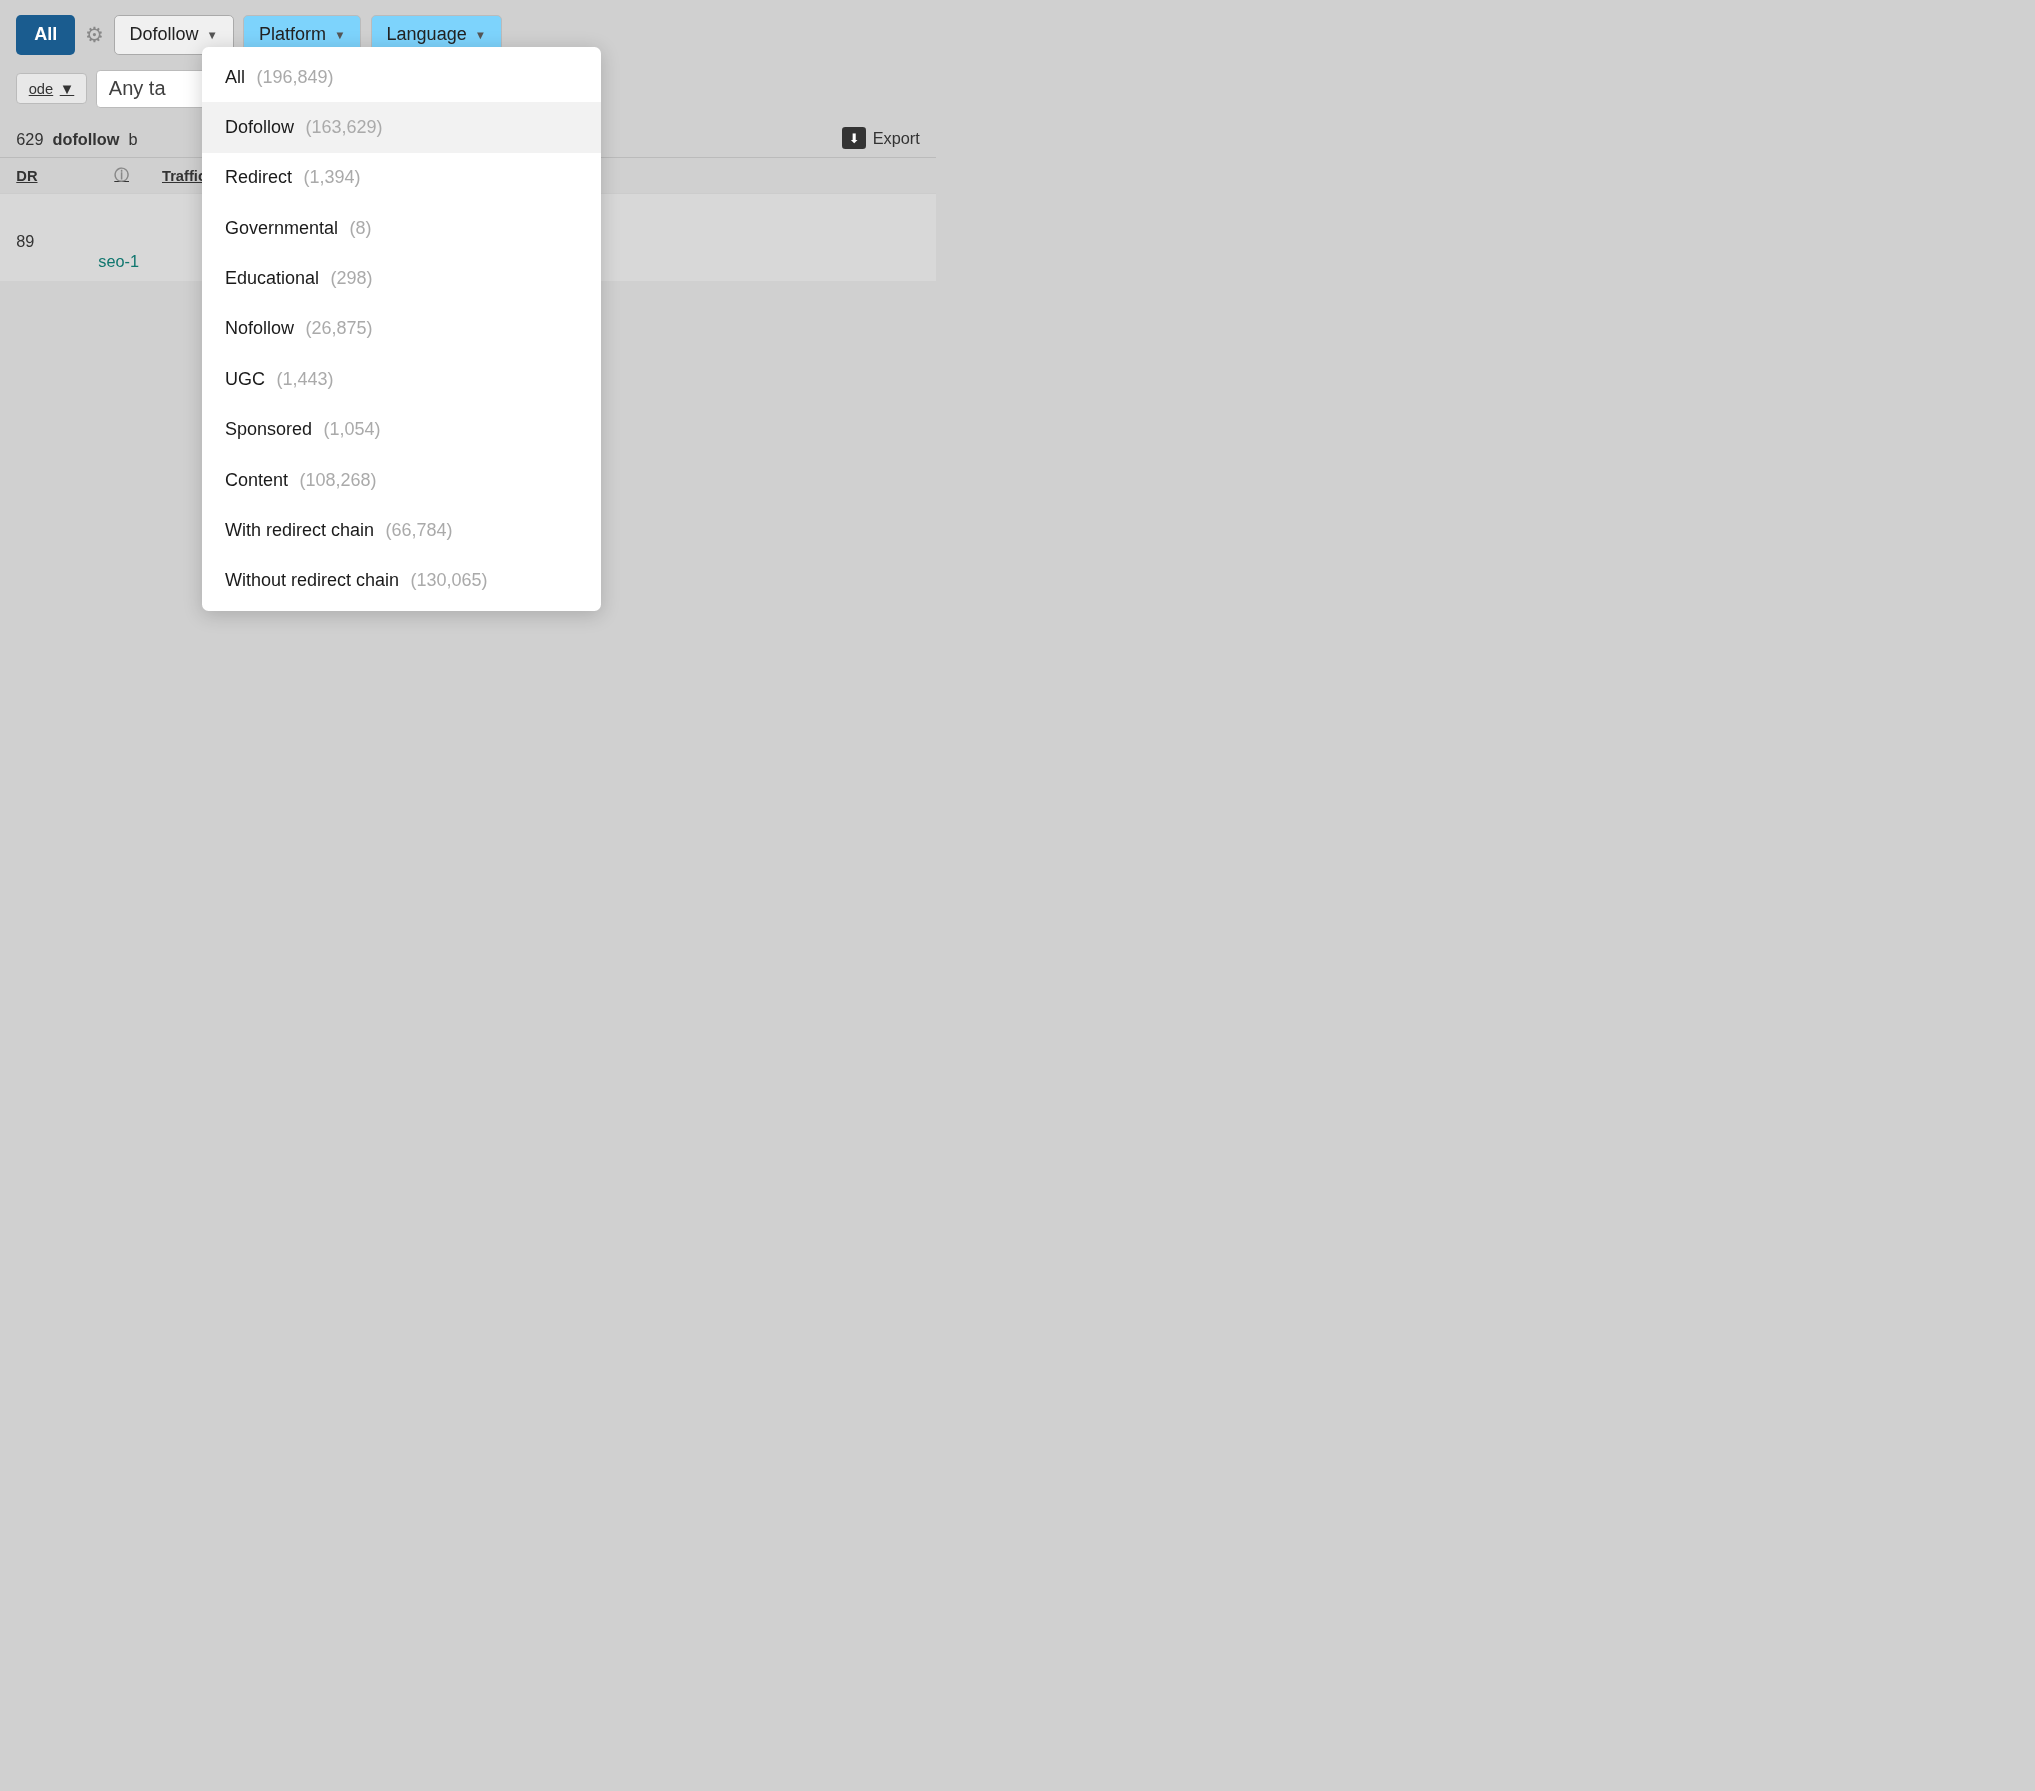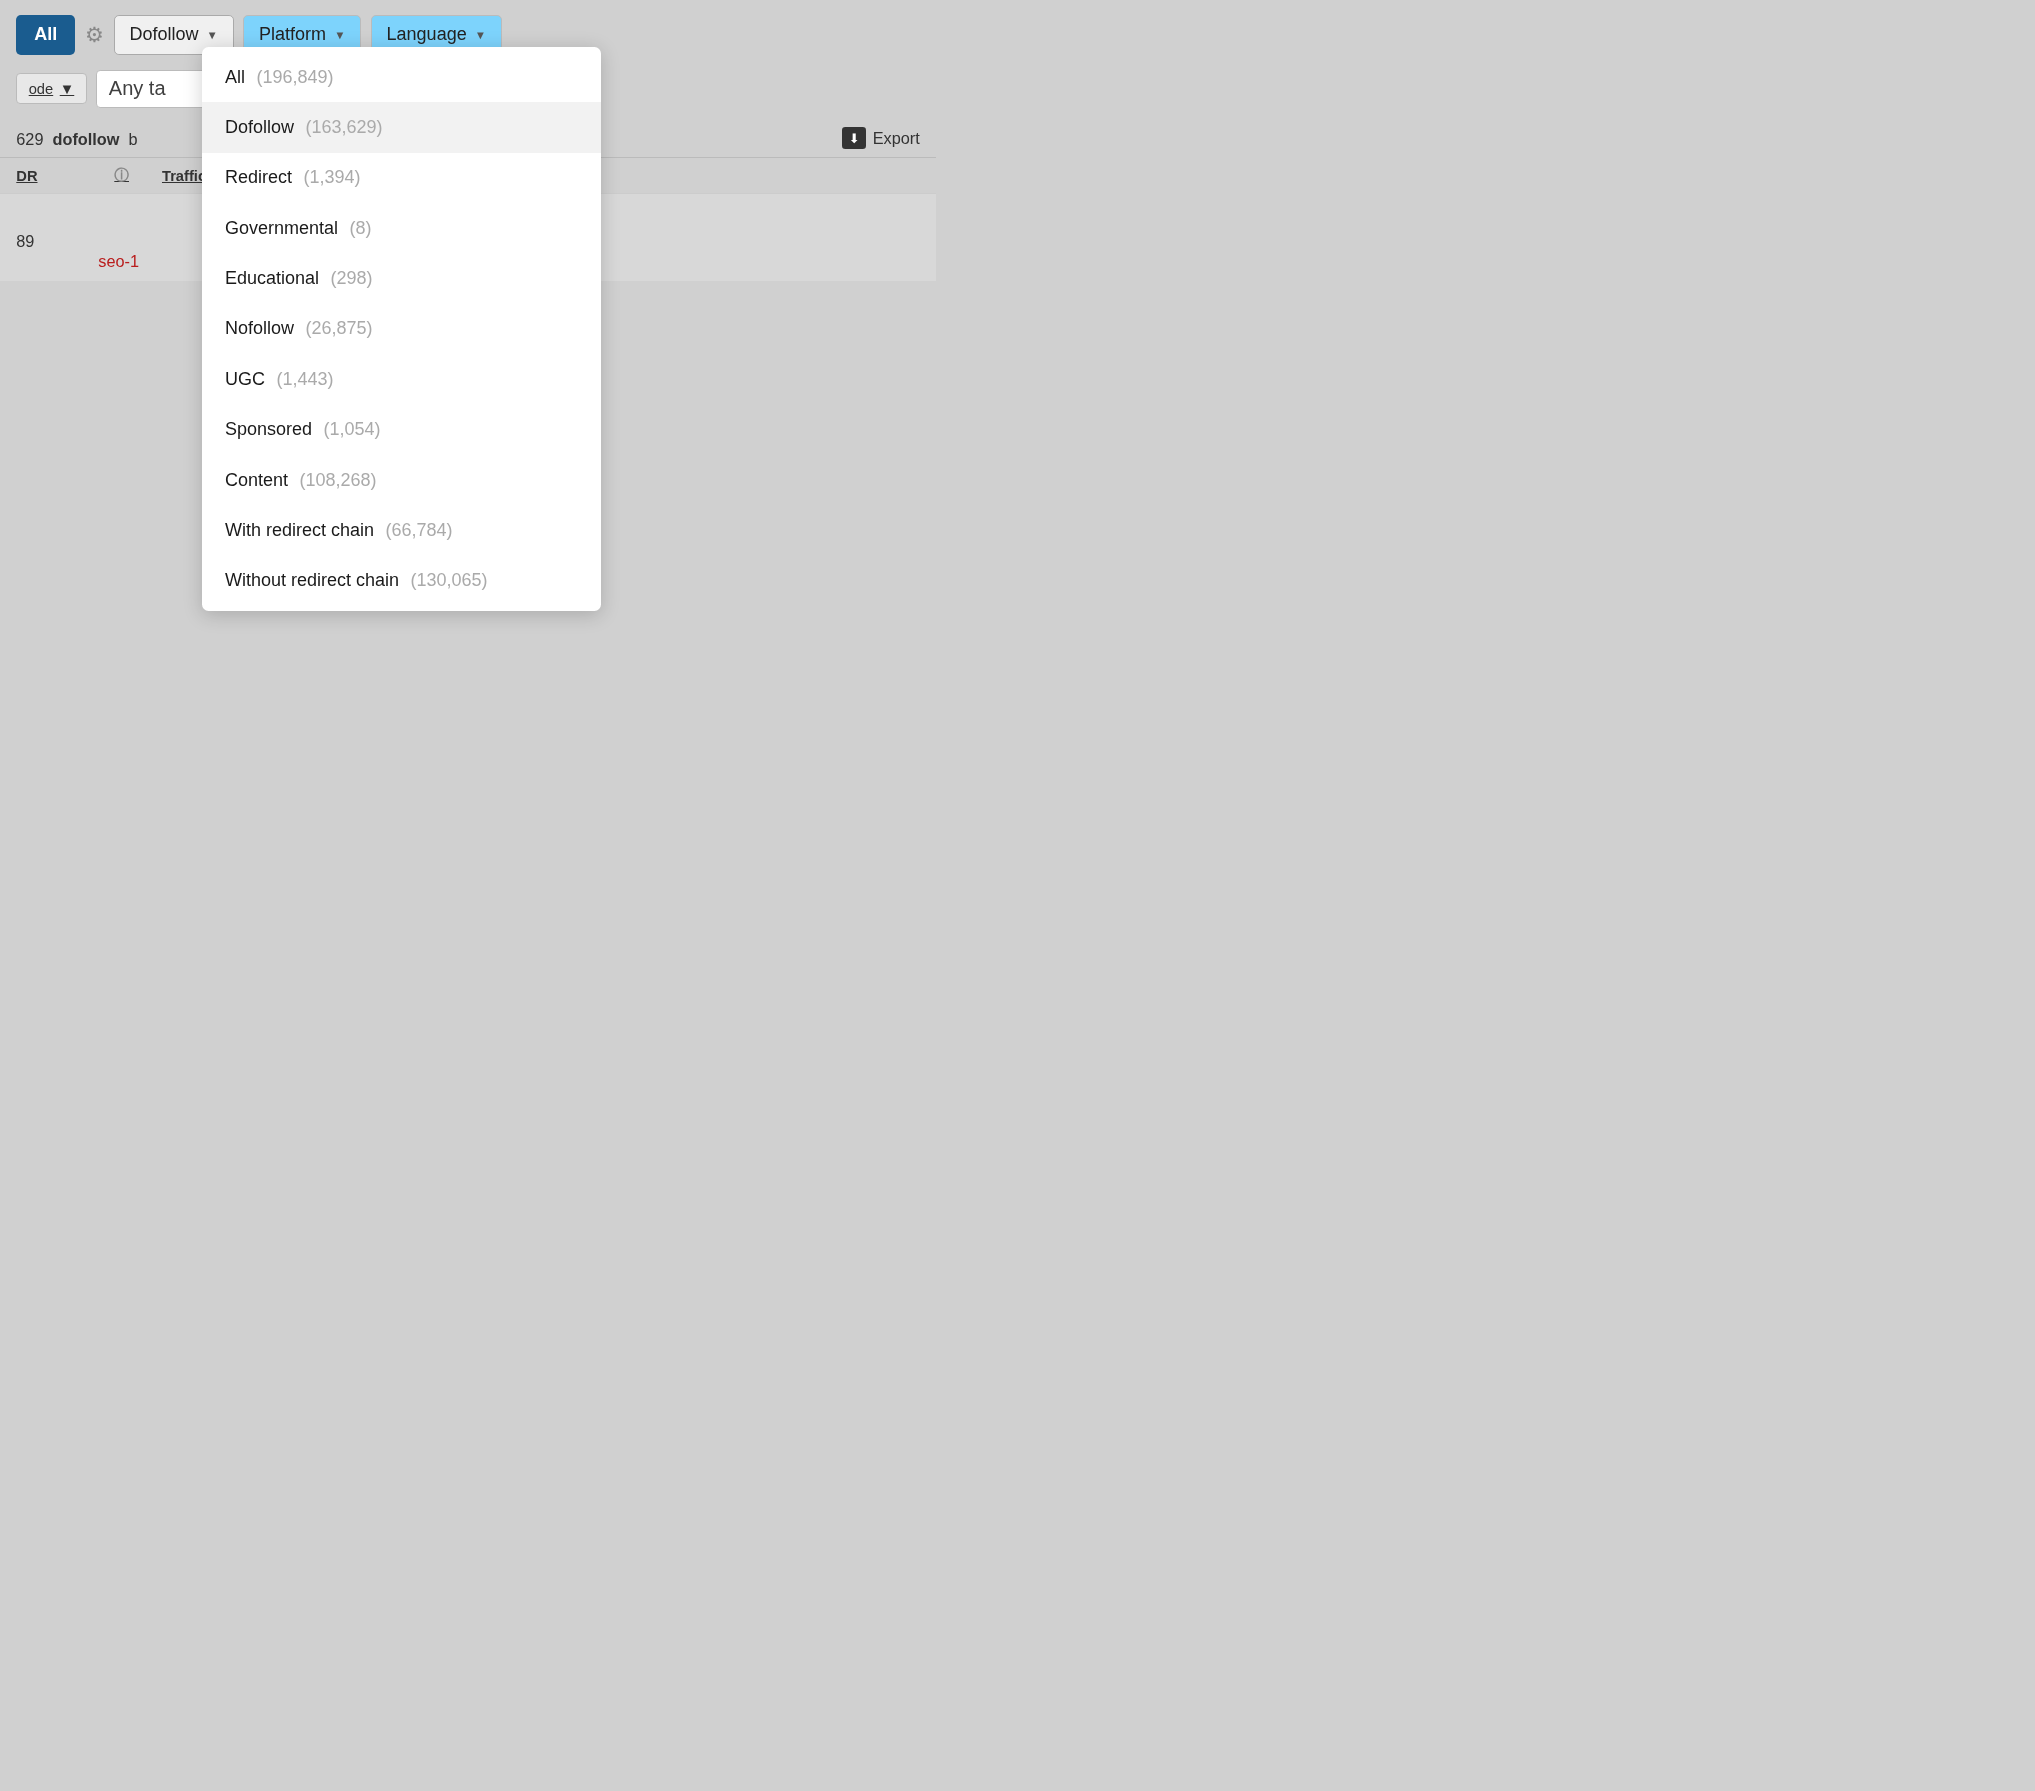--- a/index.html
+++ b/index.html
@@ -138,7 +138,7 @@
     }
 
     .col-num { min-width: 49px; color: #333; margin-top: 7px; }
-    .col-link { color: #b91c1c; margin-top: 48px; }
+    .col-link { color: #0f766e; margin-top: 48px; }
 
     
     .export-area {

